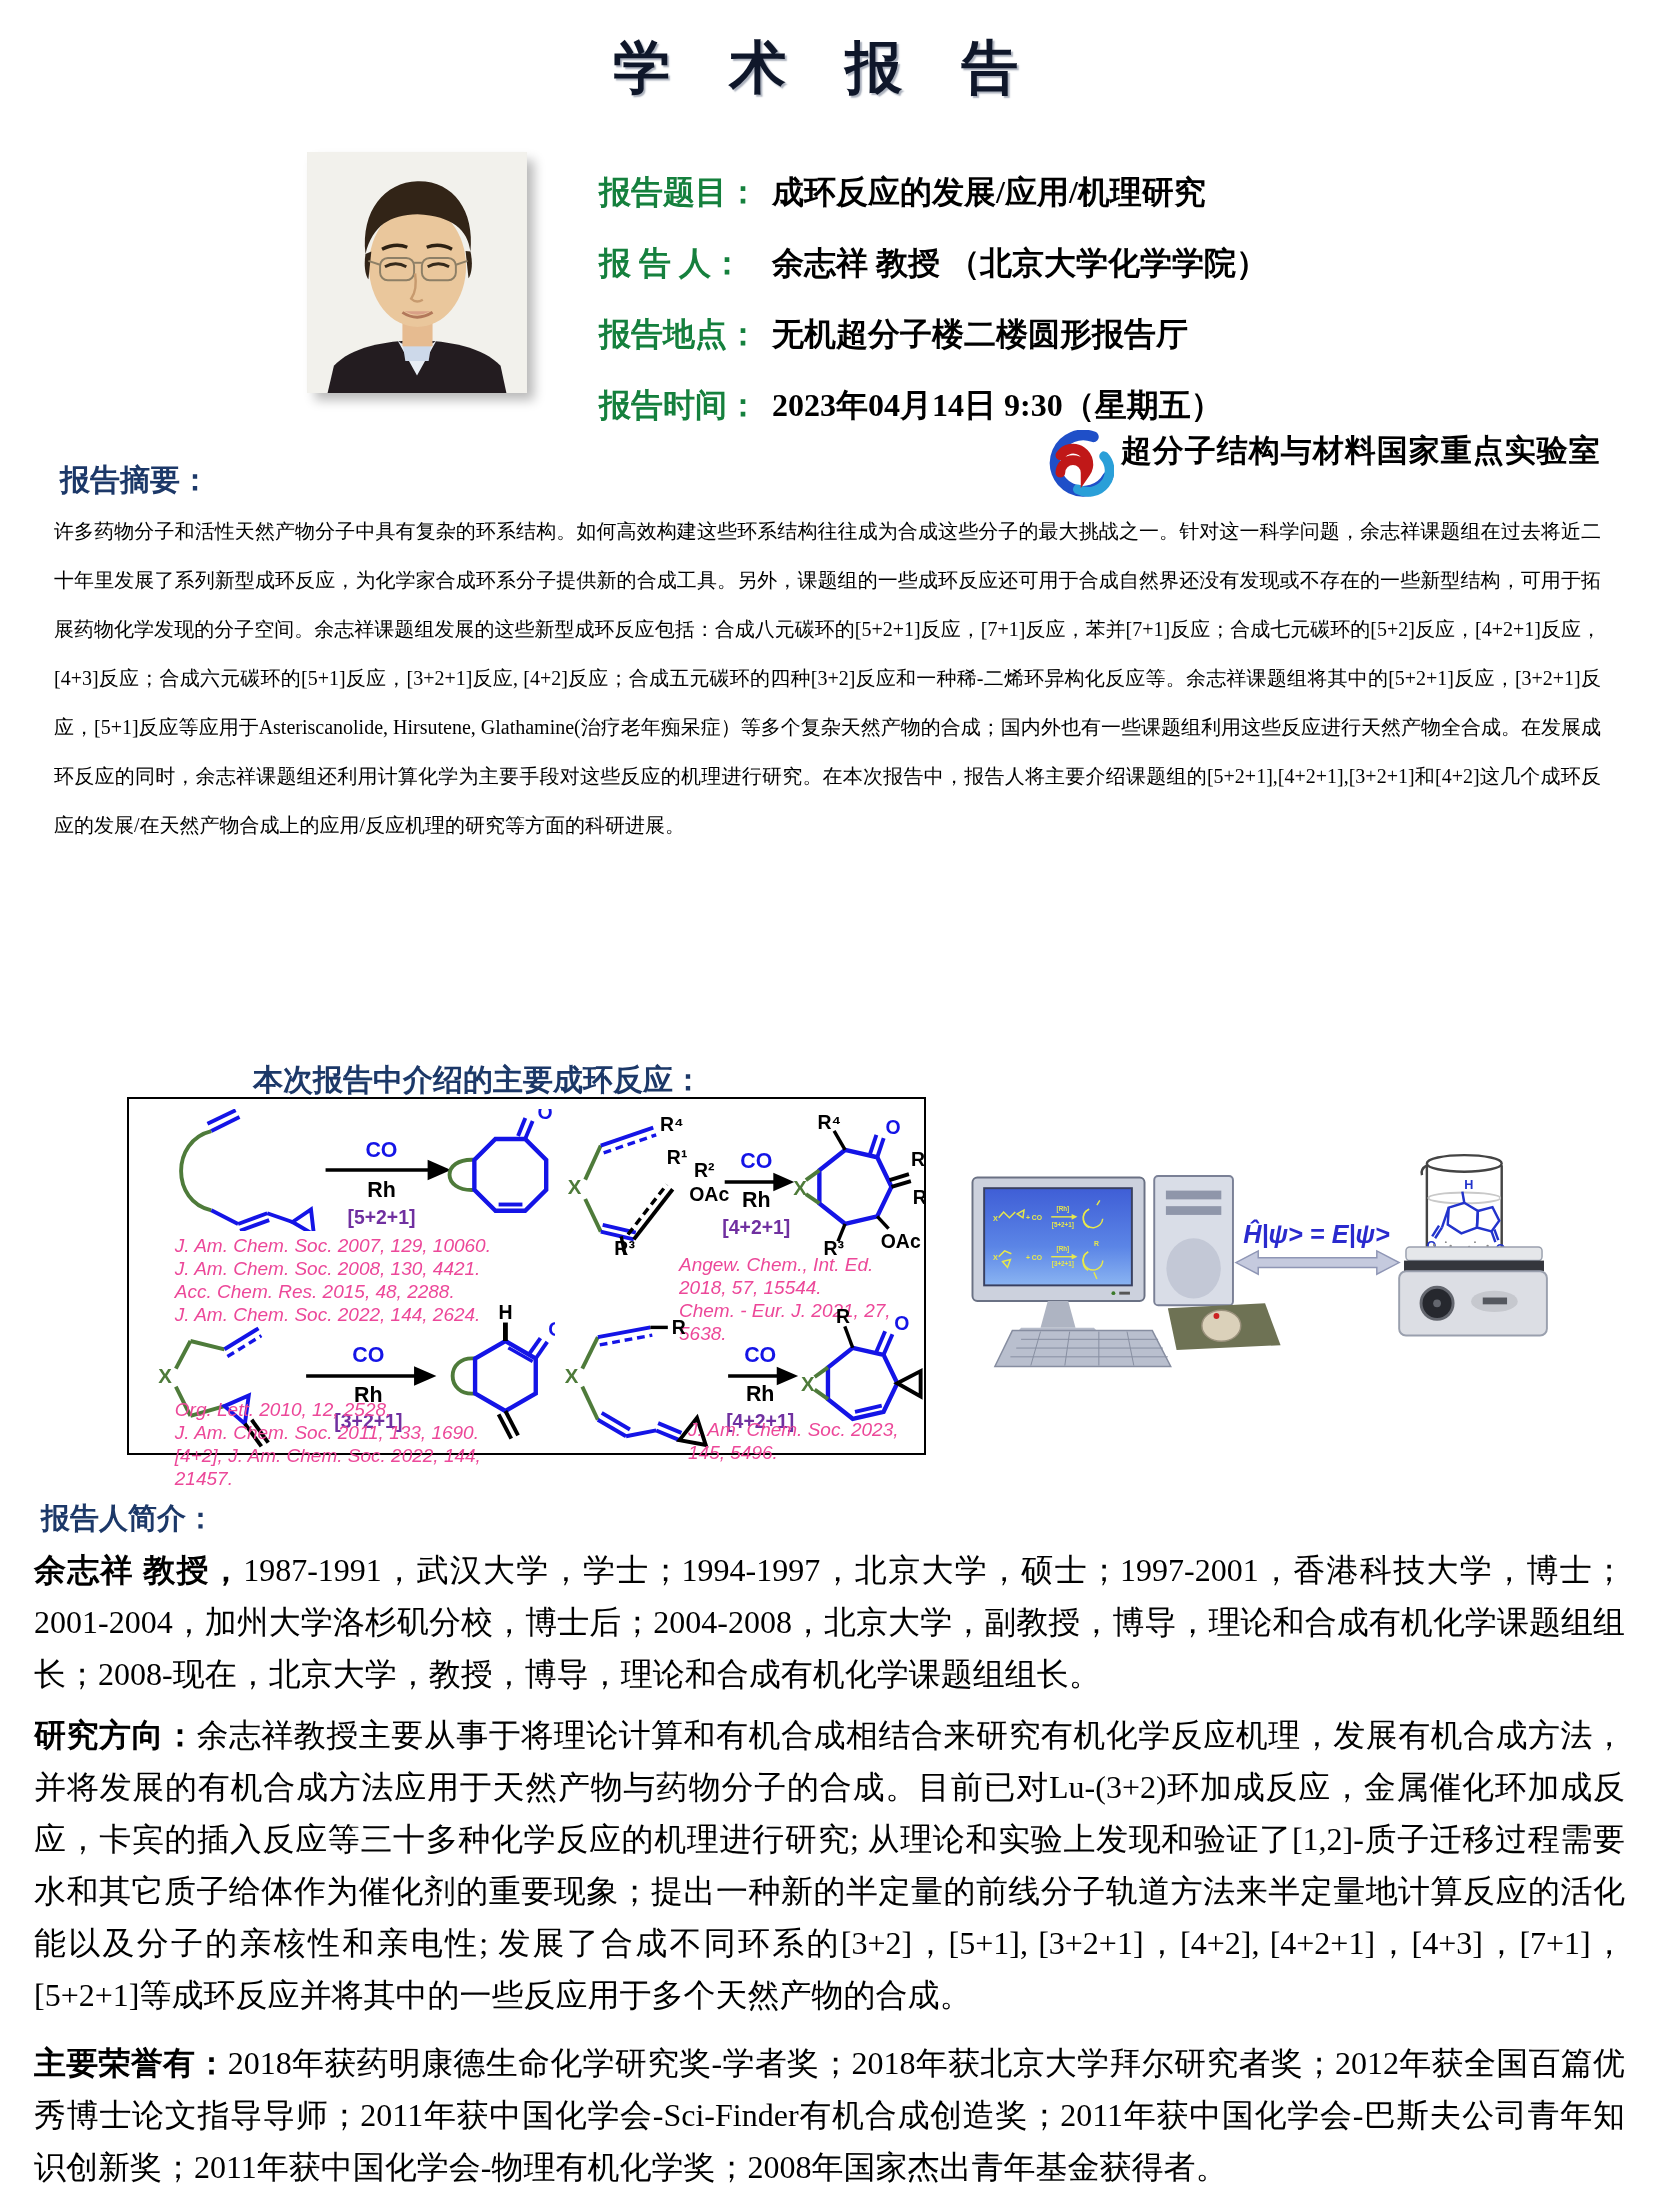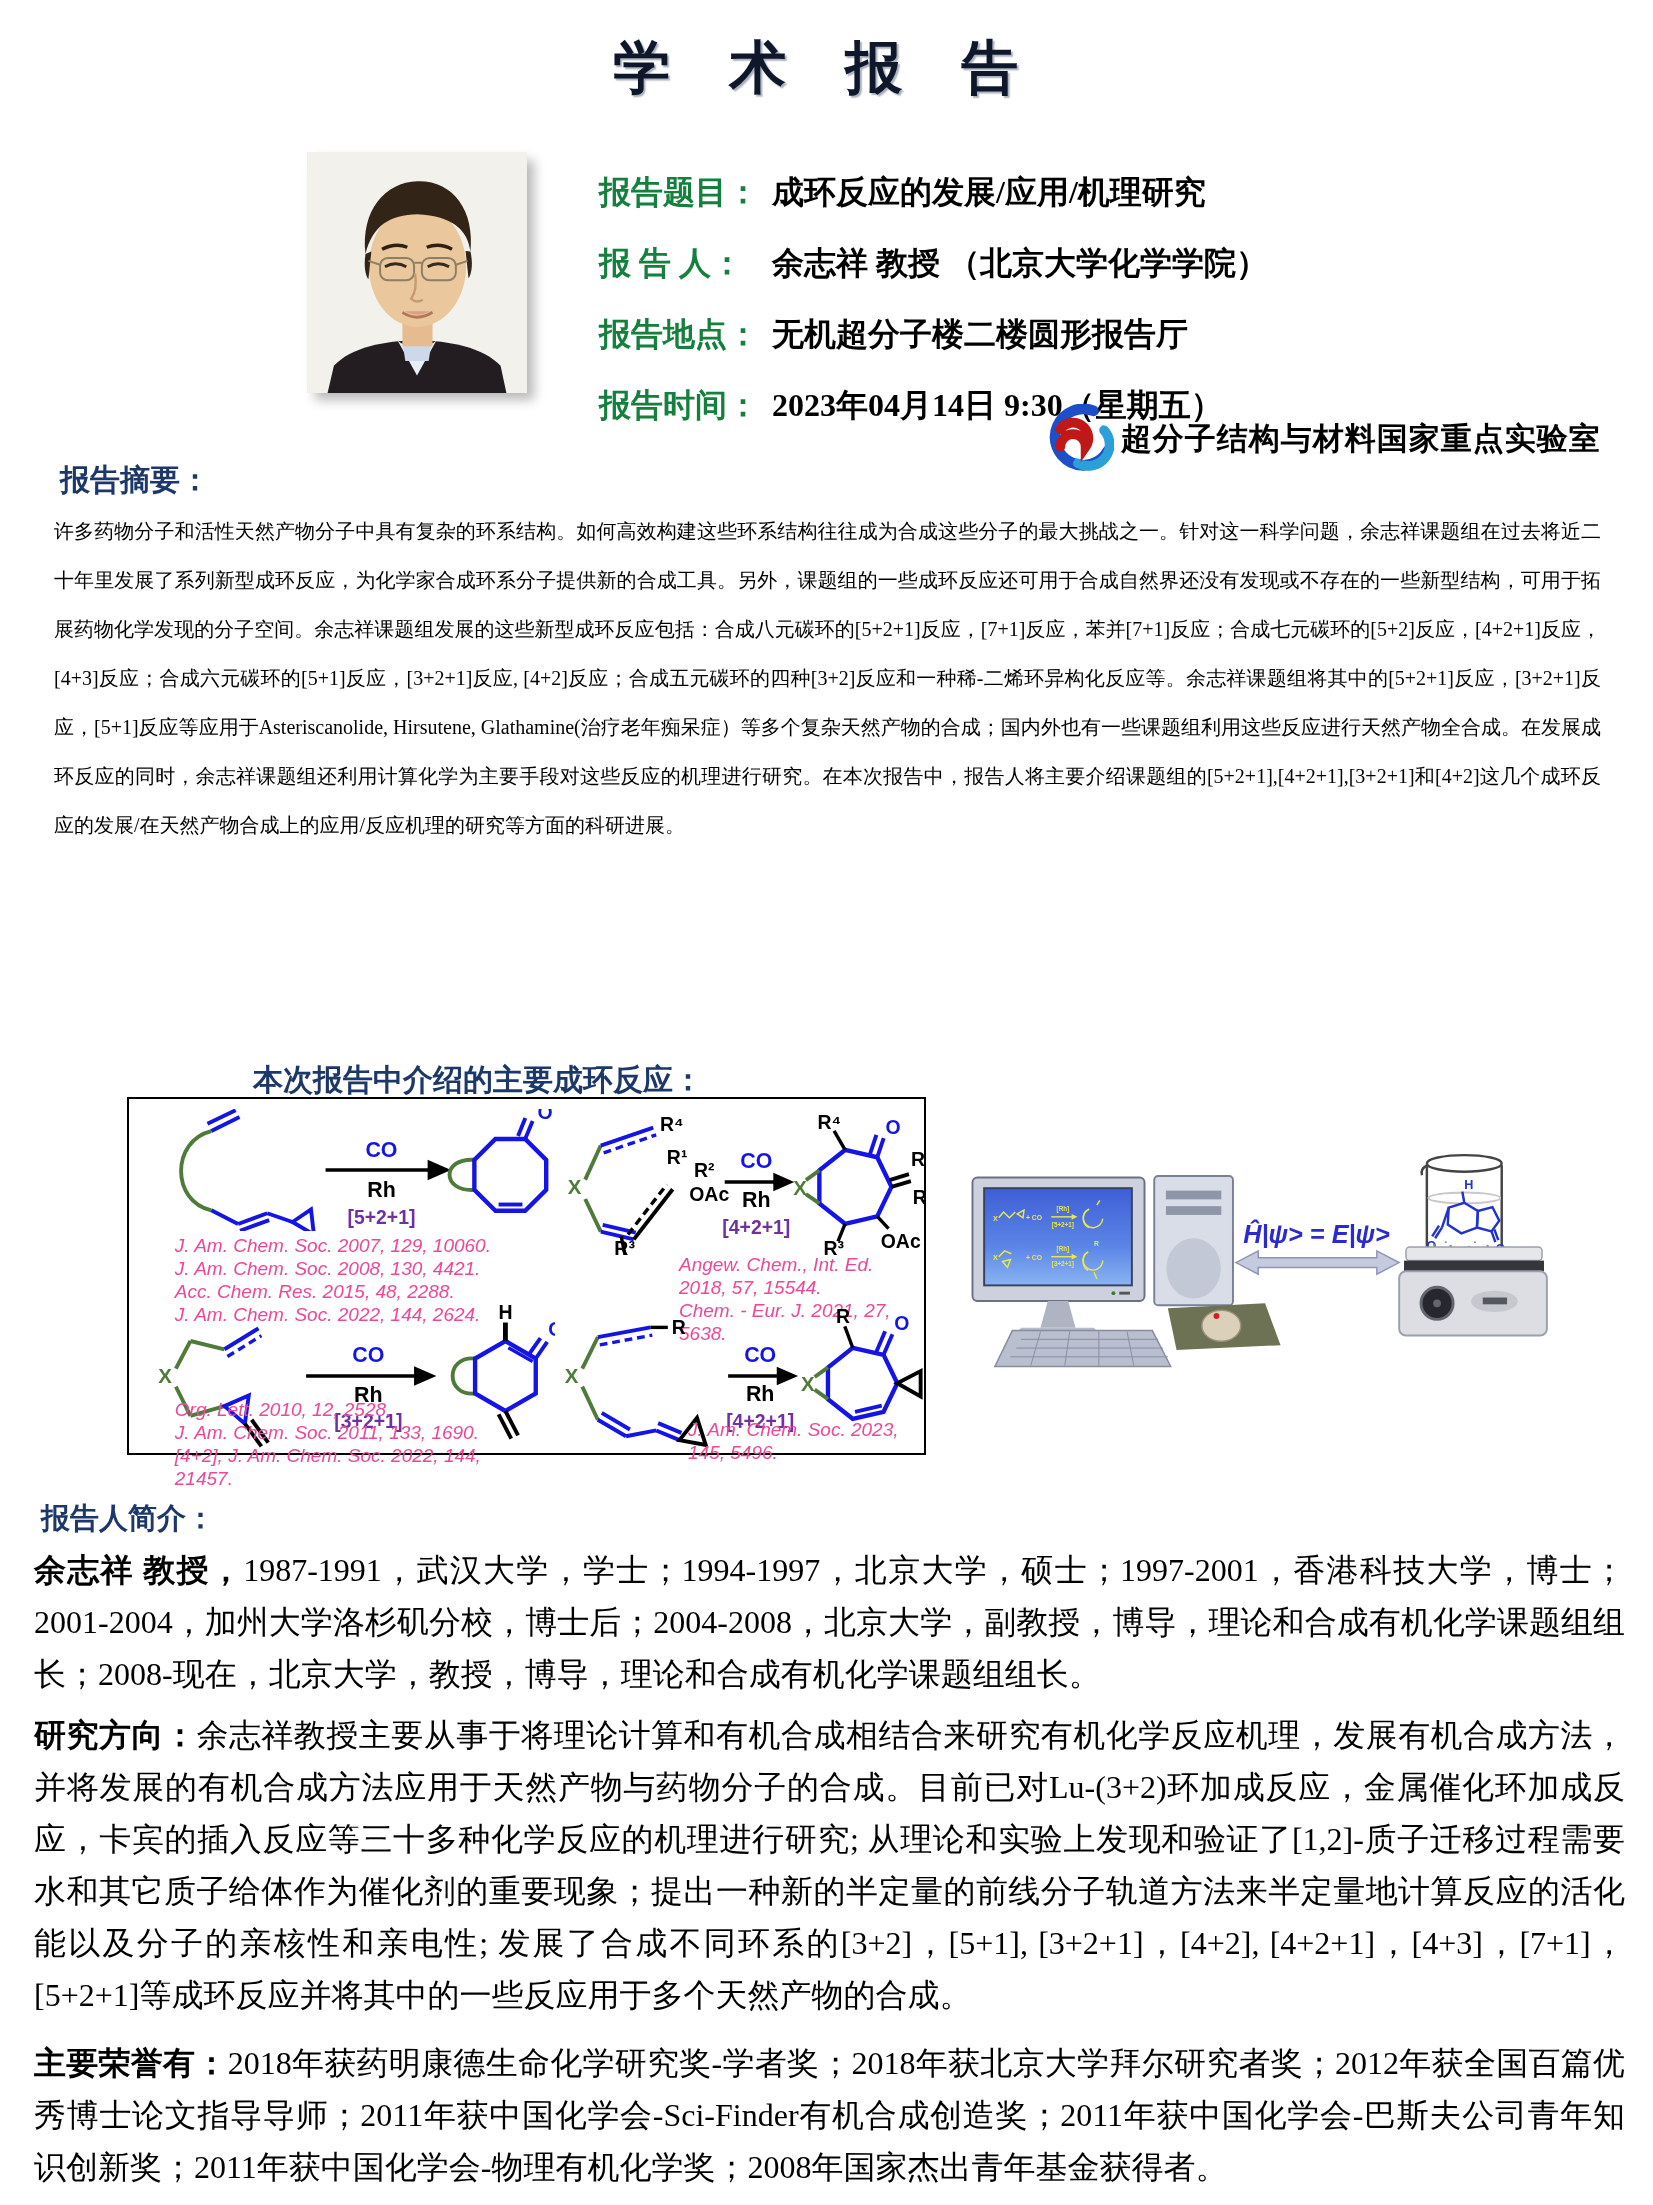--- a/index.html
+++ b/index.html
@@ -14,7 +14,7 @@
   .info-row{height:71px;display:flex;align-items:center;font-size:32px;font-weight:bold;}
   .info-label{color:#15803d;width:173px;white-space:pre;flex:0 0 auto;}
   .info-value{color:#000;white-space:pre;}
-  .lab-row{position:absolute;left:1031px;top:404px;display:flex;align-items:center;}
+  .lab-row{position:absolute;left:1031px;top:430px;display:flex;}
   .lab-name{font-size:31px;font-weight:bold;color:#000;margin-left:6.8px;letter-spacing:1px;}
   .abstract-heading{position:absolute;left:60px;top:460px;font-size:30px;font-weight:bold;color:#1c3868;}
   .abstract-body{position:absolute;left:54px;top:507px;width:1547px;font-size:20px;

